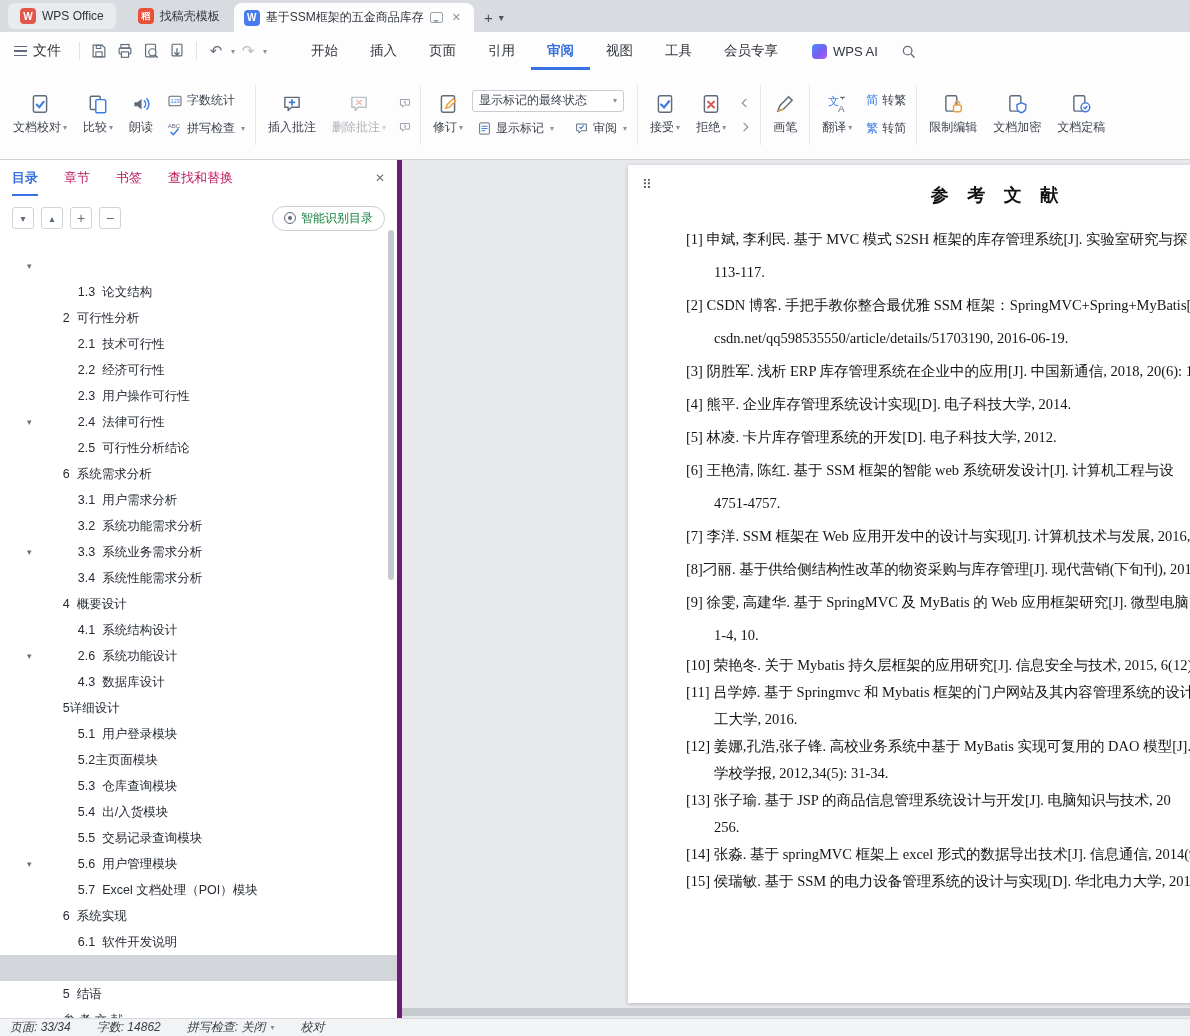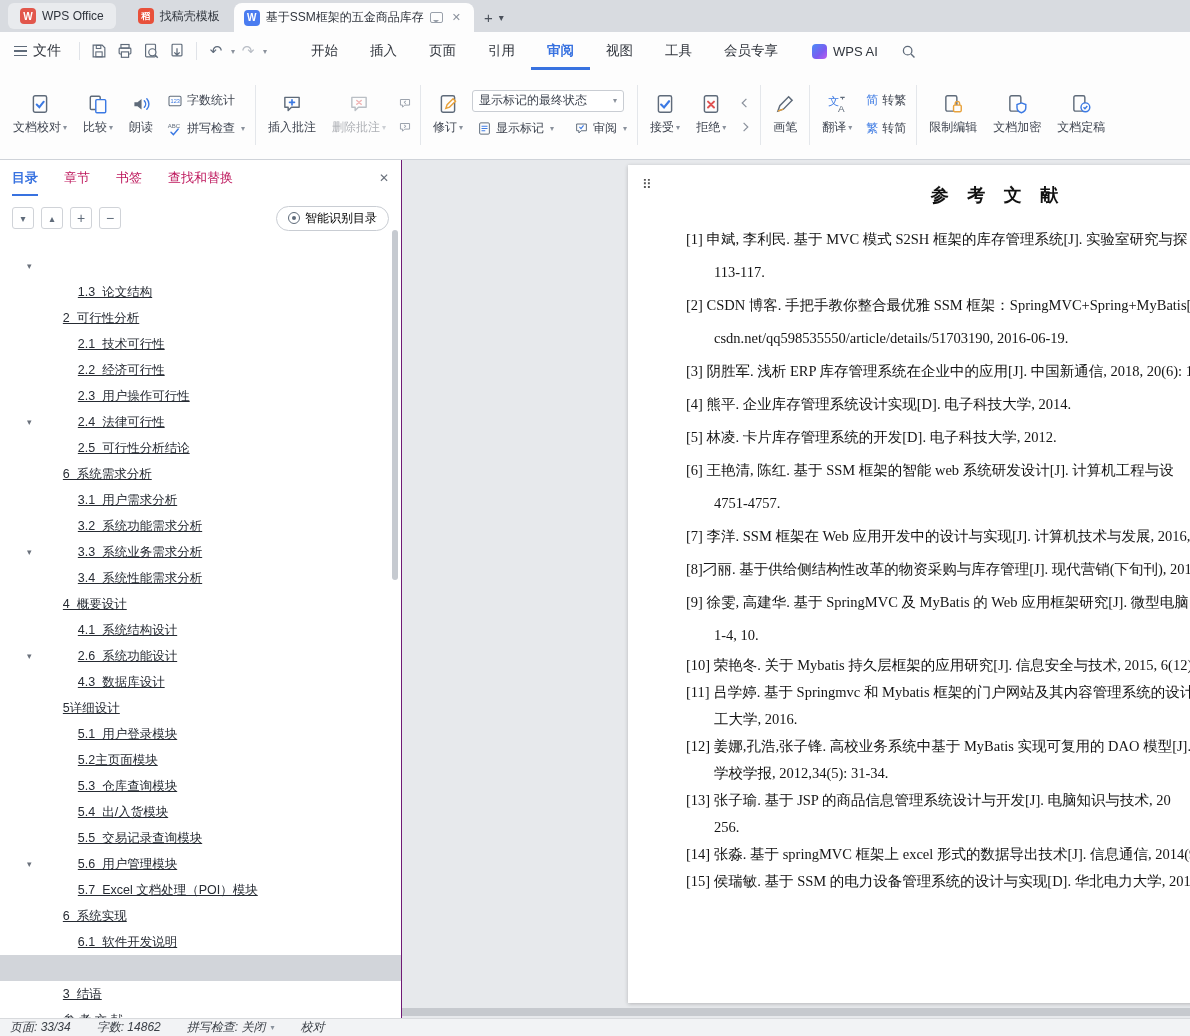--- a/index.html
+++ b/index.html
@@ -61,7 +61,7 @@
   .ric svg{display:block;}
 
   
-  .sidebar{position:absolute;top:160px;left:0;bottom:18px;width:402px;background:#fff;border-right:1px solid #701a75;display:flex;flex-direction:column;}
+  .sidebar{position:absolute;top:160px;left:0;bottom:18px;width:402px;background:#fff;border-right:5px solid #701a75;display:flex;flex-direction:column;}
   .side-head{display:flex;align-items:center;height:36px;padding:0 12px;flex:none;}
   .side-tabs{display:flex;gap:26px;height:100%;align-items:center;}
   .side-tab{font-size:13px;color:#be185d;height:100%;display:flex;align-items:center;cursor:pointer;}

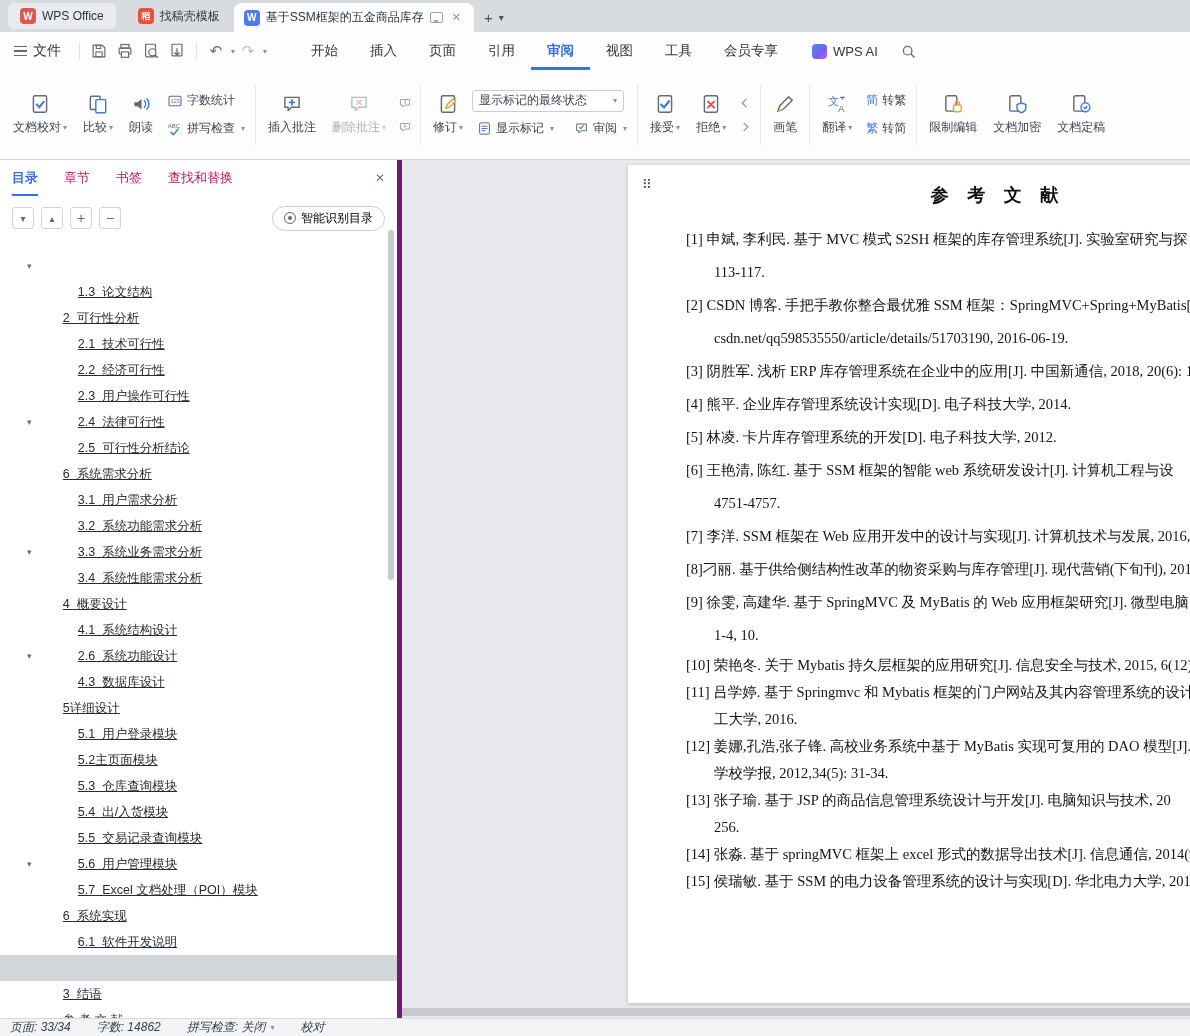--- a/index.html
+++ b/index.html
@@ -72,7 +72,7 @@
   .cbtn{width:22px;height:22px;border:1px solid #d0d3d8;border-radius:3px;background:#fff;display:flex;align-items:center;justify-content:center;color:#5f6b7a;font-size:10px;margin-right:7px;cursor:pointer;}
   .cbtn.expand::after{content:"▾";} .cbtn.collapse::after{content:"▴";}
   .cbtn.plus::after{content:"+";font-size:14px;} .cbtn.minus::after{content:"−";font-size:14px;}
-  .smart-toc{margin-left:auto;display:flex;align-items:center;gap:5px;height:25px;padding:0 11px;border:1px solid #c9cdd3;border-radius:13px;font-size:12px;color:#000000;background:#fff;cursor:pointer;}
+  .smart-toc{margin-left:auto;display:flex;align-items:center;gap:5px;height:25px;padding:0 11px;border:1px solid #c9cdd3;border-radius:13px;font-size:12px;color:#15803d;background:#fff;cursor:pointer;}
   .magic-ic{width:12px;height:12px;border:1.2px solid #5f6b7a;border-radius:50%;position:relative;}
   .magic-ic::after{content:"";position:absolute;left:2.5px;top:2.5px;width:4px;height:4px;border-radius:50%;background:#5f6b7a;}
   .toc-list{flex:1;overflow:hidden;position:relative;}

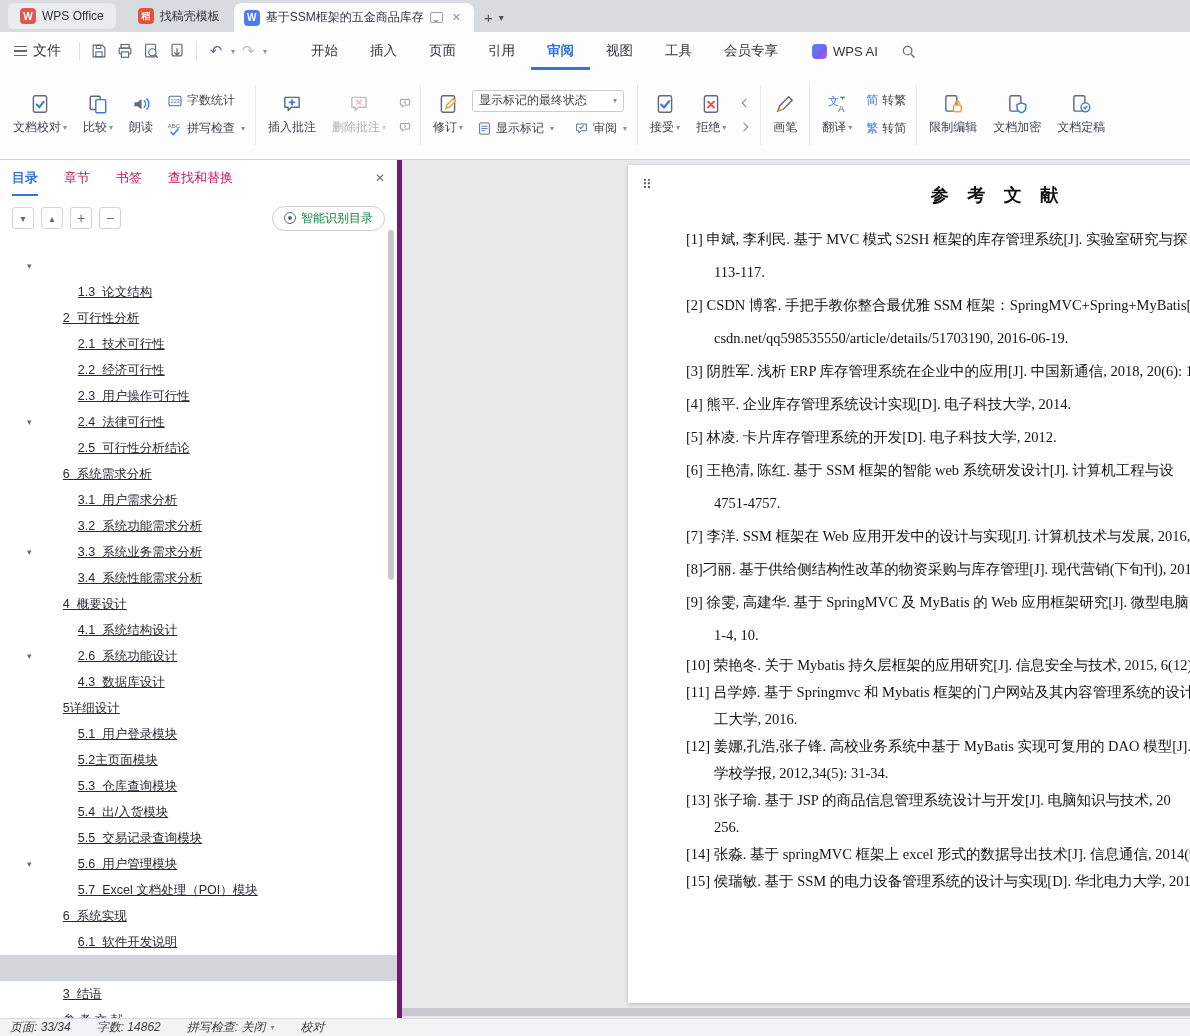--- a/index.html
+++ b/index.html
@@ -81,7 +81,7 @@
   .toc-arrow{position:absolute;left:27px;top:0;font-size:9px;color:#6a717c;visibility:hidden;}
   .toc-arrow::after{content:"▾";}
   .toc-item[data-arrow="true"] .toc-arrow{visibility:visible;}
-  .toc-item .toc-label{display:inline-block;text-decoration:underline;}
+  .toc-item .toc-label{display:inline-block;}
   .toc-item[data-level="1"] .toc-label{margin-left:42px;}
   .toc-item[data-level="2"] .toc-label{margin-left:57px;}
   .toc-item[data-selected="true"]{background:var(--selectbg);}

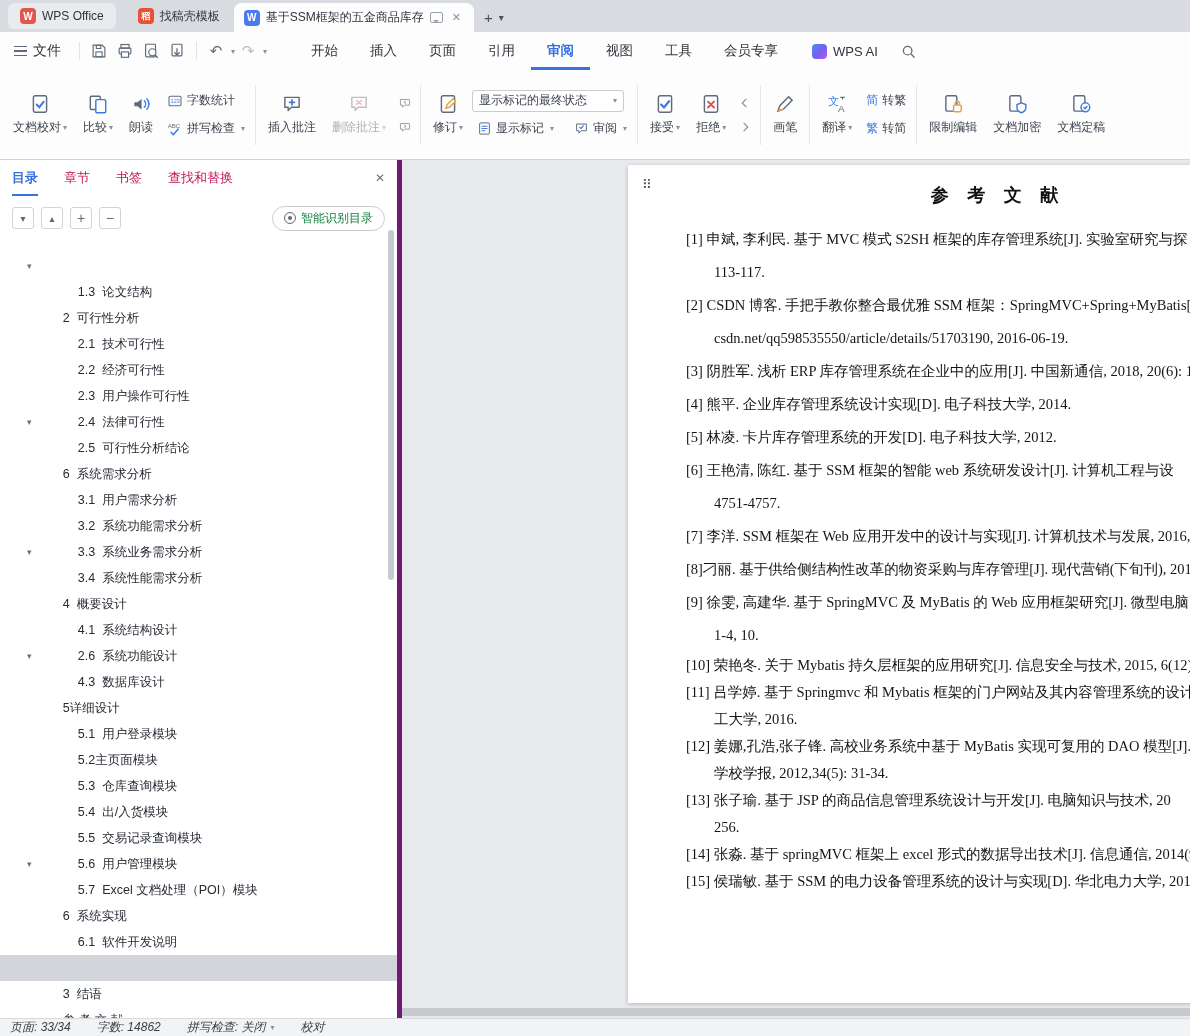--- a/index.html
+++ b/index.html
@@ -624,7 +624,7 @@
     </div>
       <div class="toc-item" data-level="1">
       
-      <span class="toc-label">3  结语</span>
+      <span class="toc-label">5  结语</span>
     </div>
       <div class="toc-item" data-level="1" data-selected="true">
       

